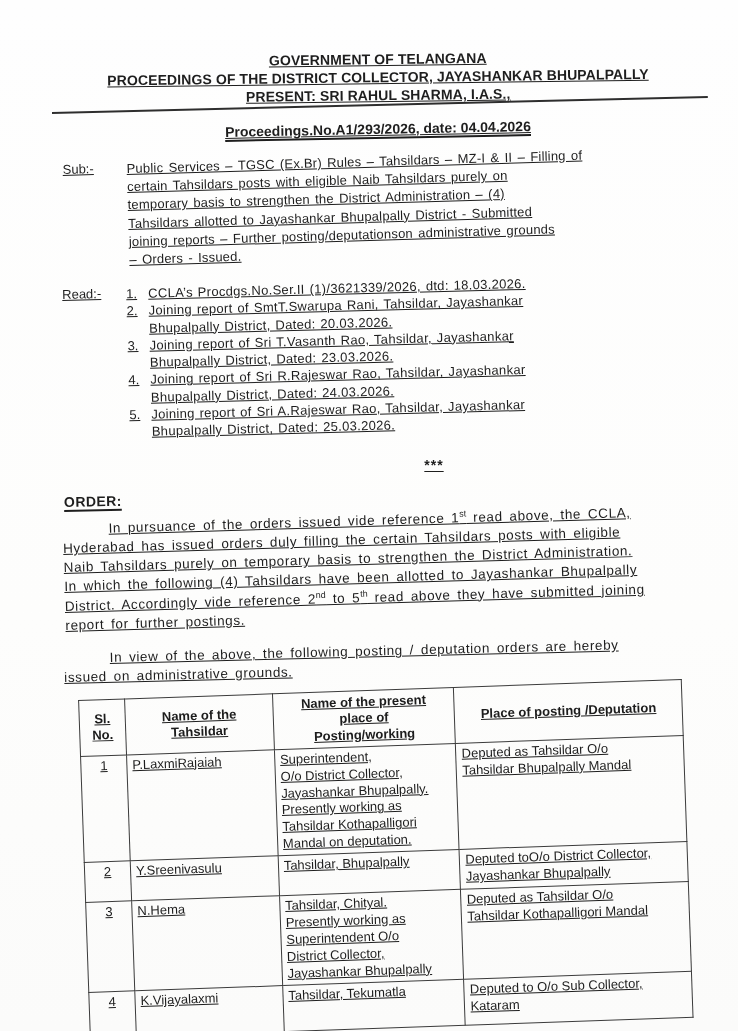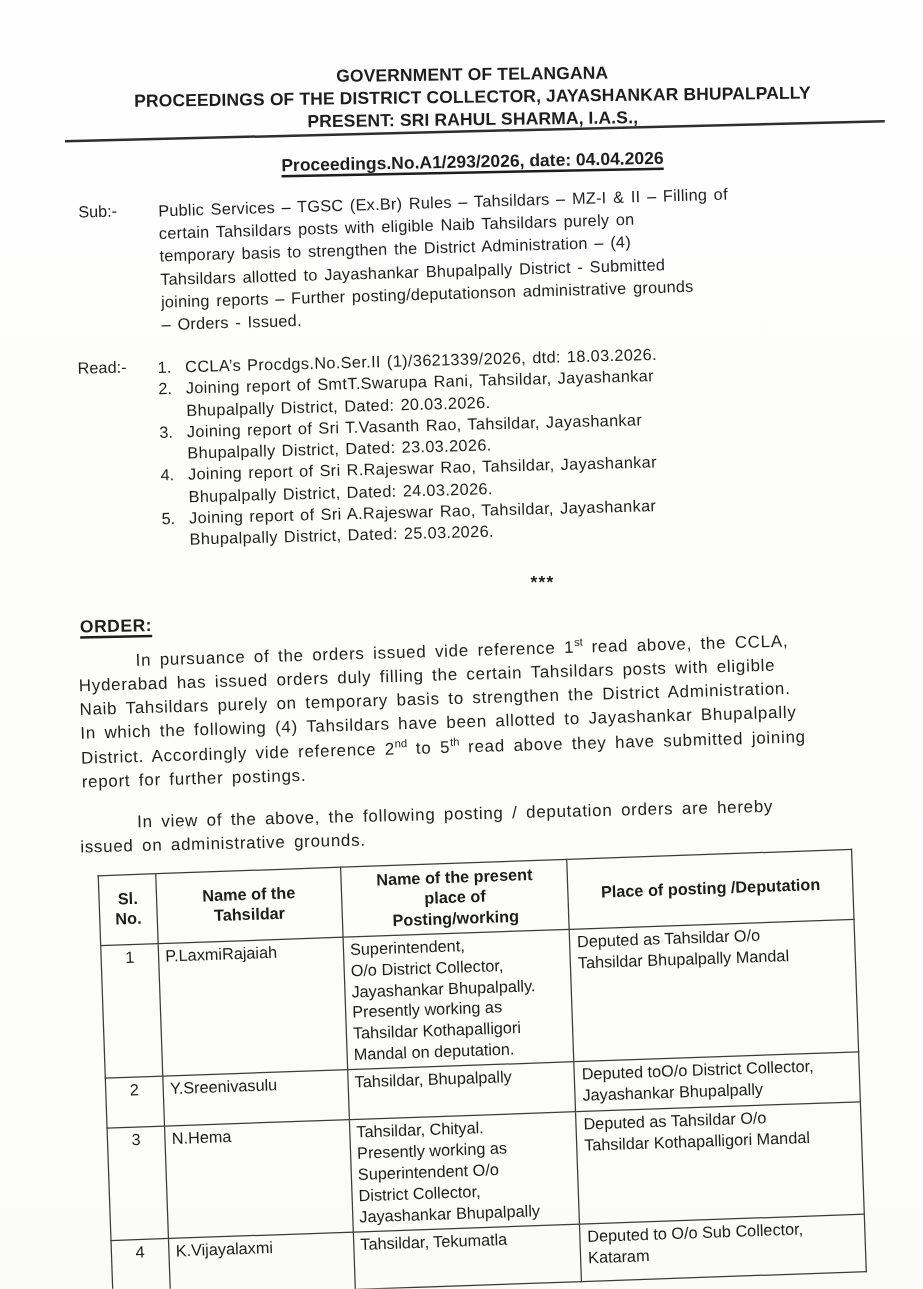--- a/index.html
+++ b/index.html
@@ -18,6 +18,7 @@
     height: 1031px;
     padding: 54px 46px 20px 64px;
     background: linear-gradient(180deg, #fefefe 0%, #fdfdfc 60%, #fbfbfa 100%);
+    text-decoration: underline;
   }
   
   .doc-header {

